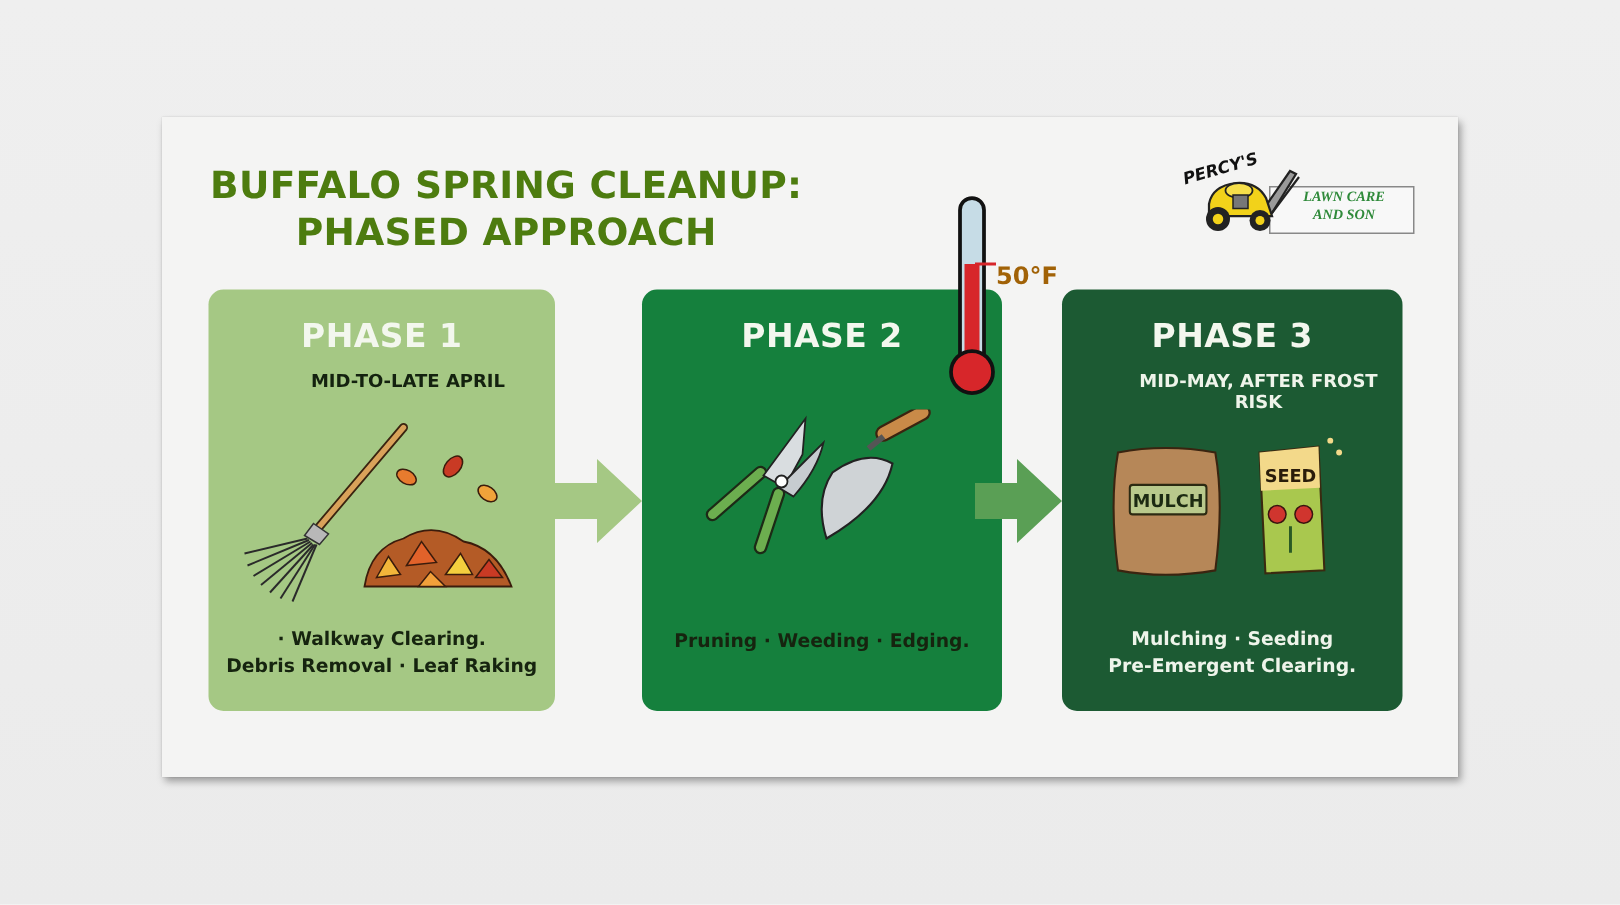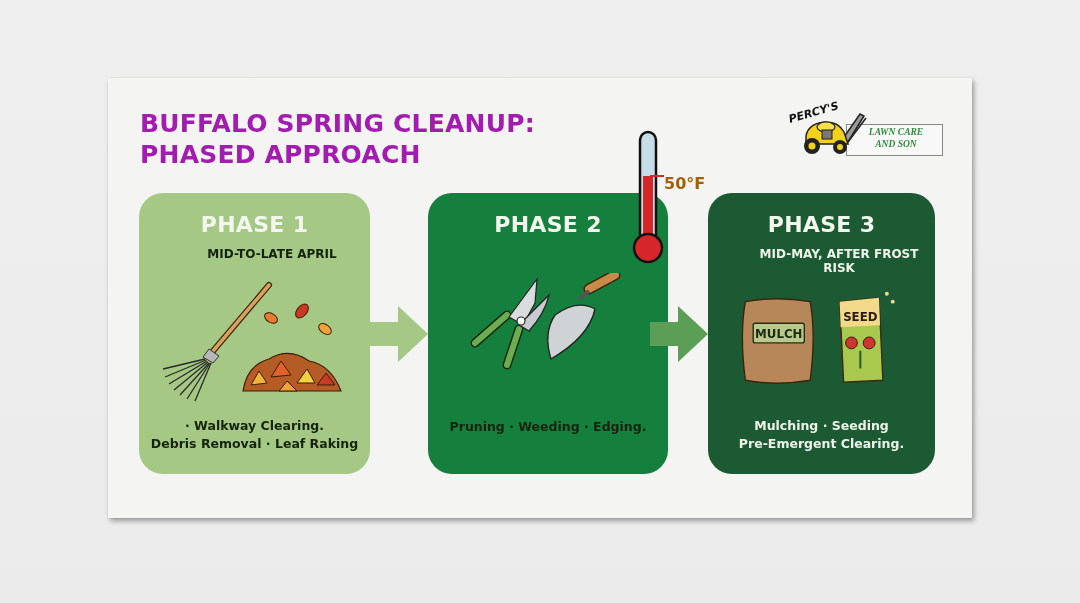--- a/index.html
+++ b/index.html
@@ -17,7 +17,7 @@
   .title {
     position:absolute; left:32px; top:30px; margin:0;
     font-family:"DejaVu Sans", sans-serif; font-weight:bold;
-    color:#a21caf; font-size:25px; line-height:31px; letter-spacing:0.2px;
+    color:#4d7c0f; font-size:25px; line-height:31px; letter-spacing:0.2px;text-align:center;
   }
   .title span { display:block; }
   .logo { position:absolute; left:678px; top:18px; width:160px; height:62px; }

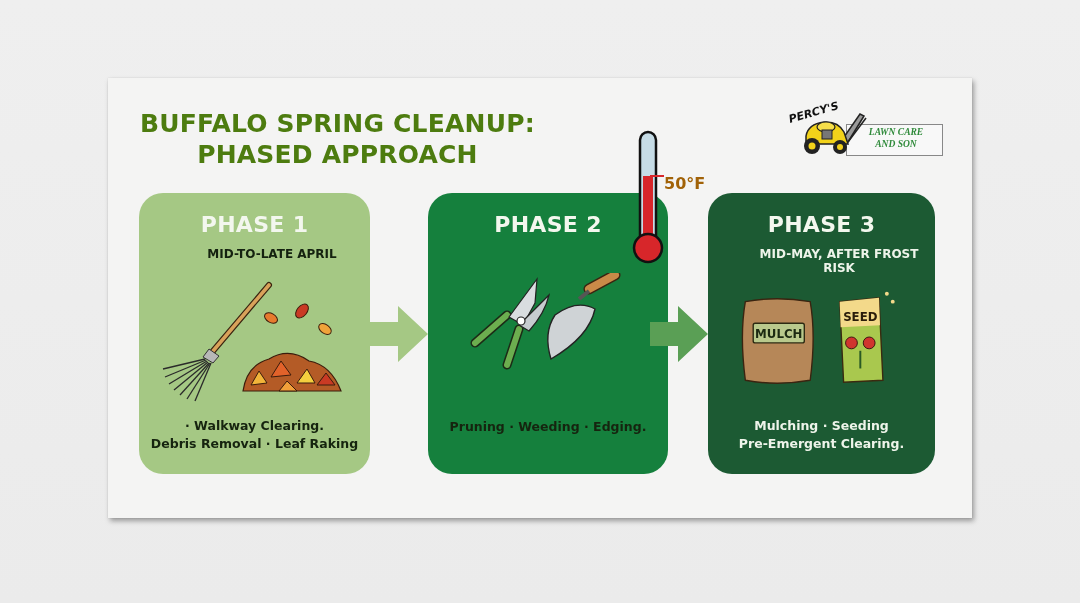--- a/index.html
+++ b/index.html
@@ -36,7 +36,7 @@
     font-size:9.5px; line-height:12px; color:#2f8a3a; text-align:center;
   }
   .card {
-    position:absolute; top:115px; height:281px; border-radius:24px;
+    position:absolute; top:115px; height:281px; border-radius:10px;
   }
   .card.p1 { left:31px; width:231px; background:#a5c884; }
   .card.p2 { left:320px; width:222px; background:#15803d;padding-left:18px; }

